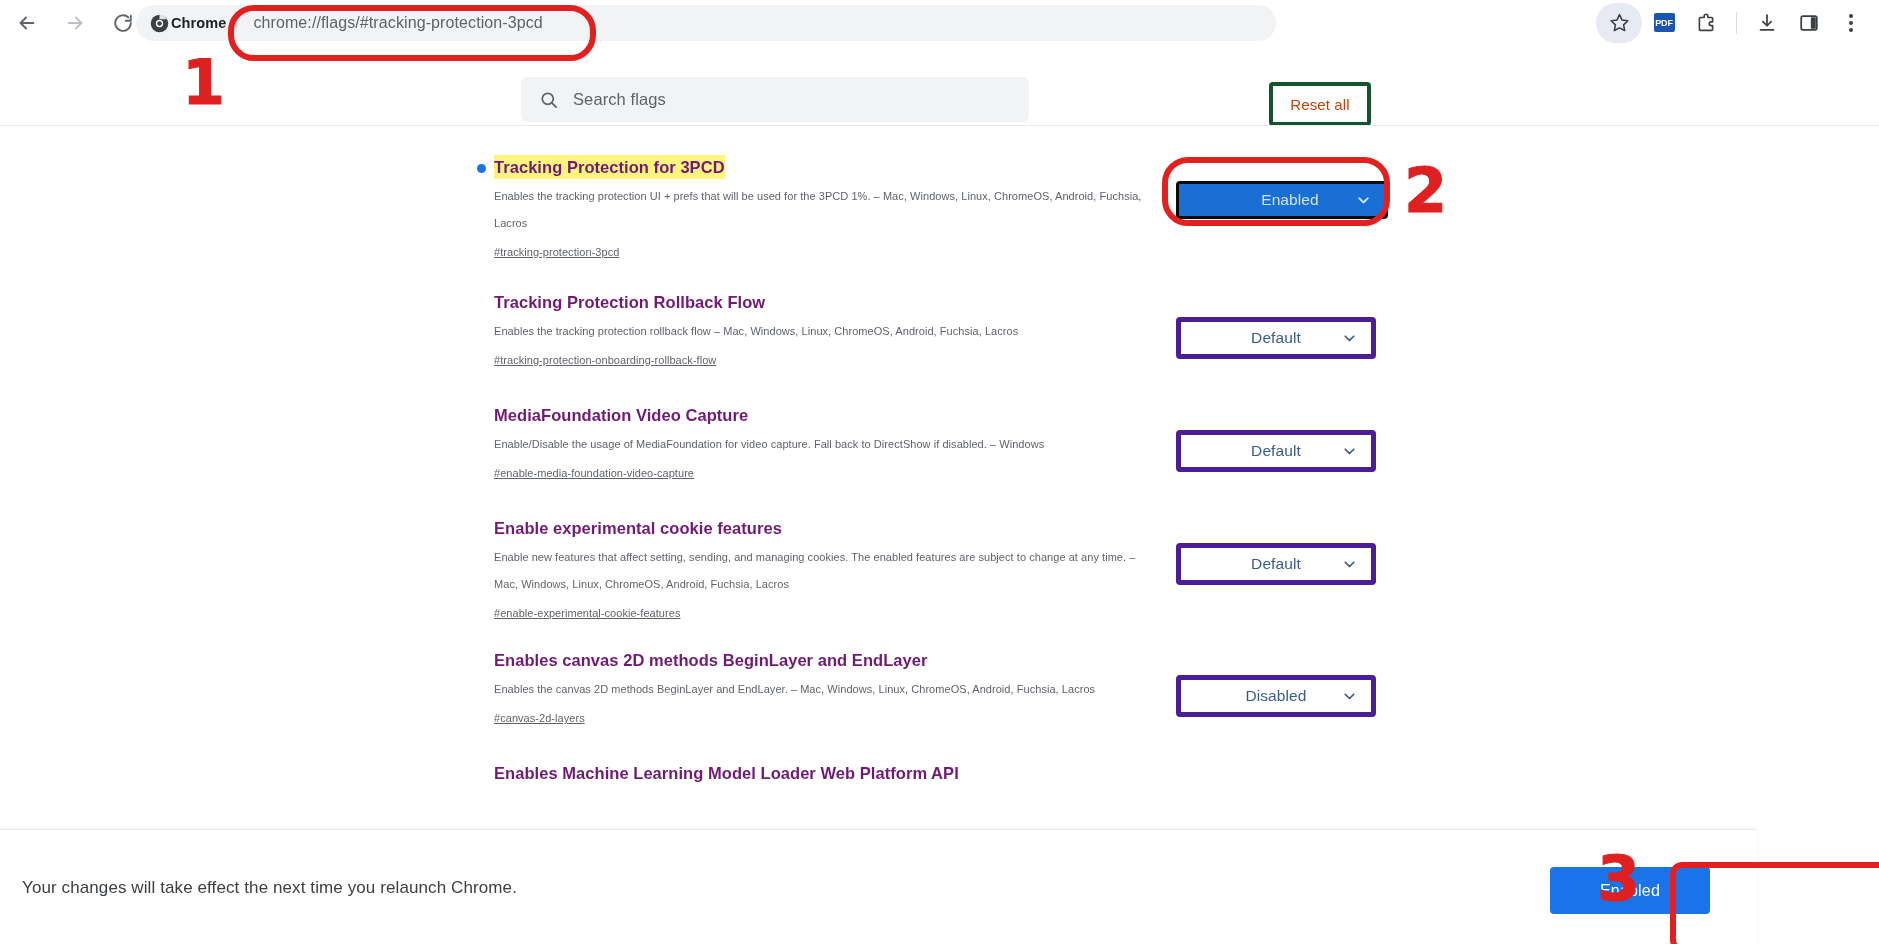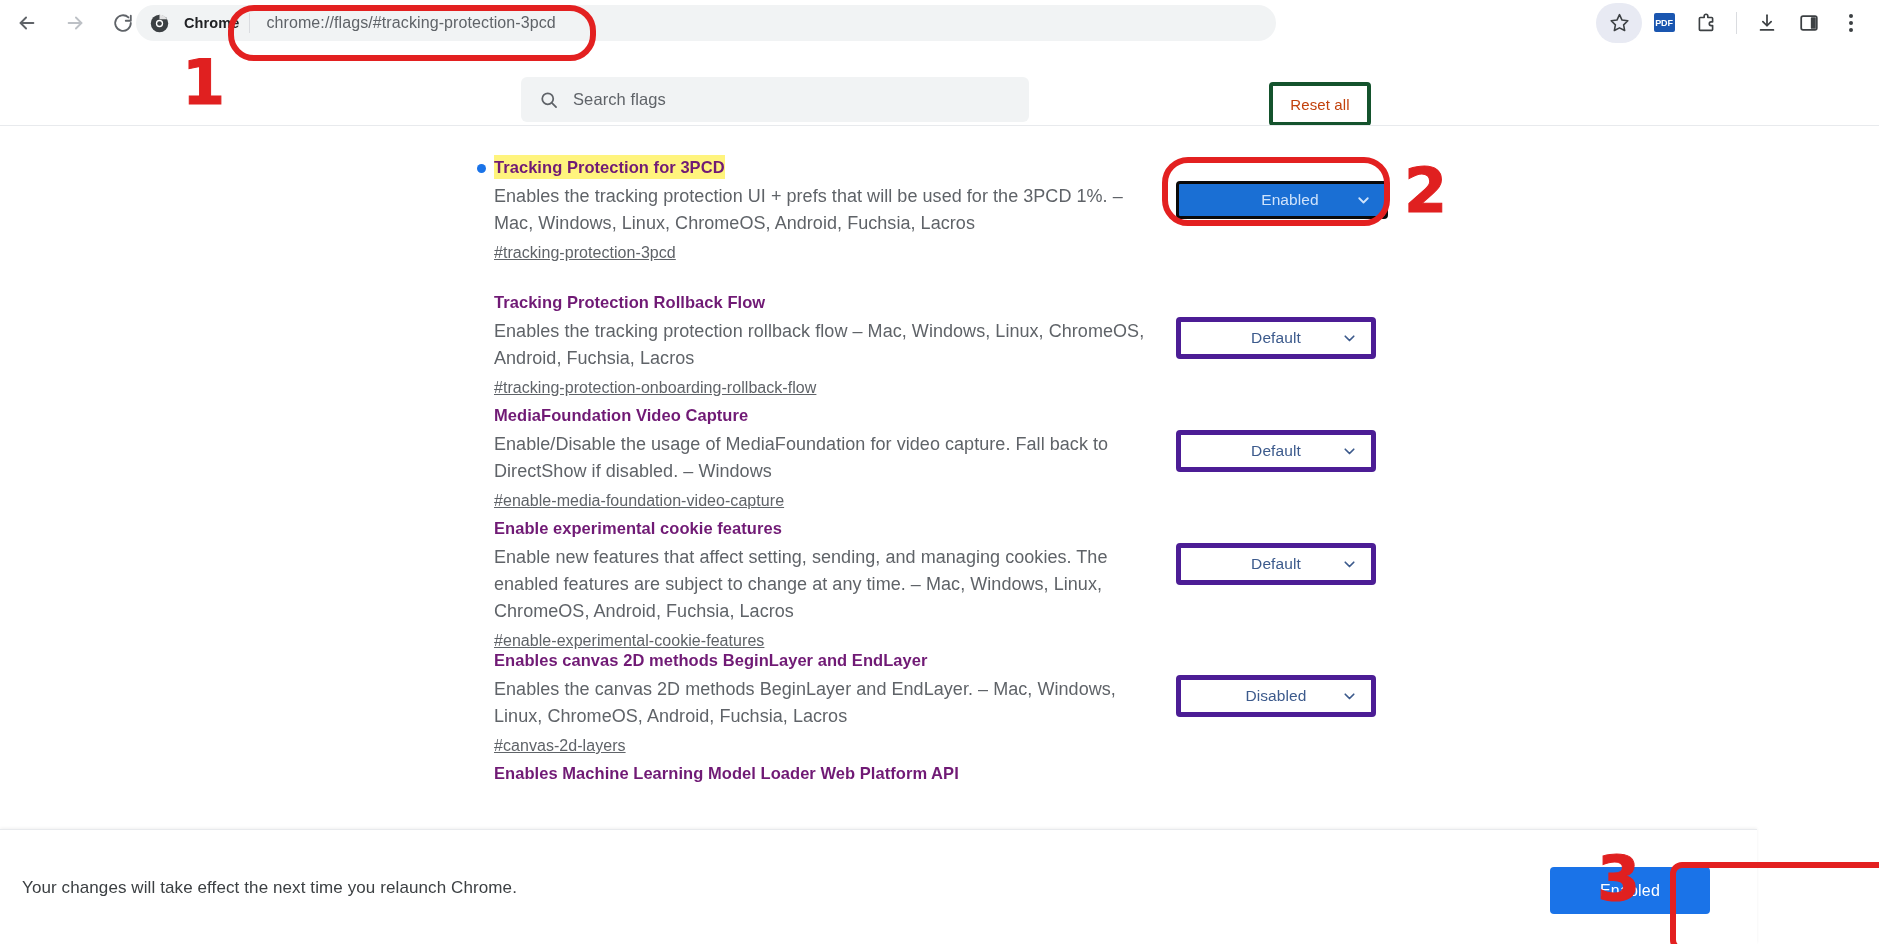--- a/index.html
+++ b/index.html
@@ -36,7 +36,7 @@
     display: flex; align-items: center;
   }
   .omni-chip {
-    display: flex; align-items: center; gap: 15px;
+    display: flex; align-items: center; gap: 2px;
     padding-left: 14px; padding-right: 10px;
     height: 36px;
   }

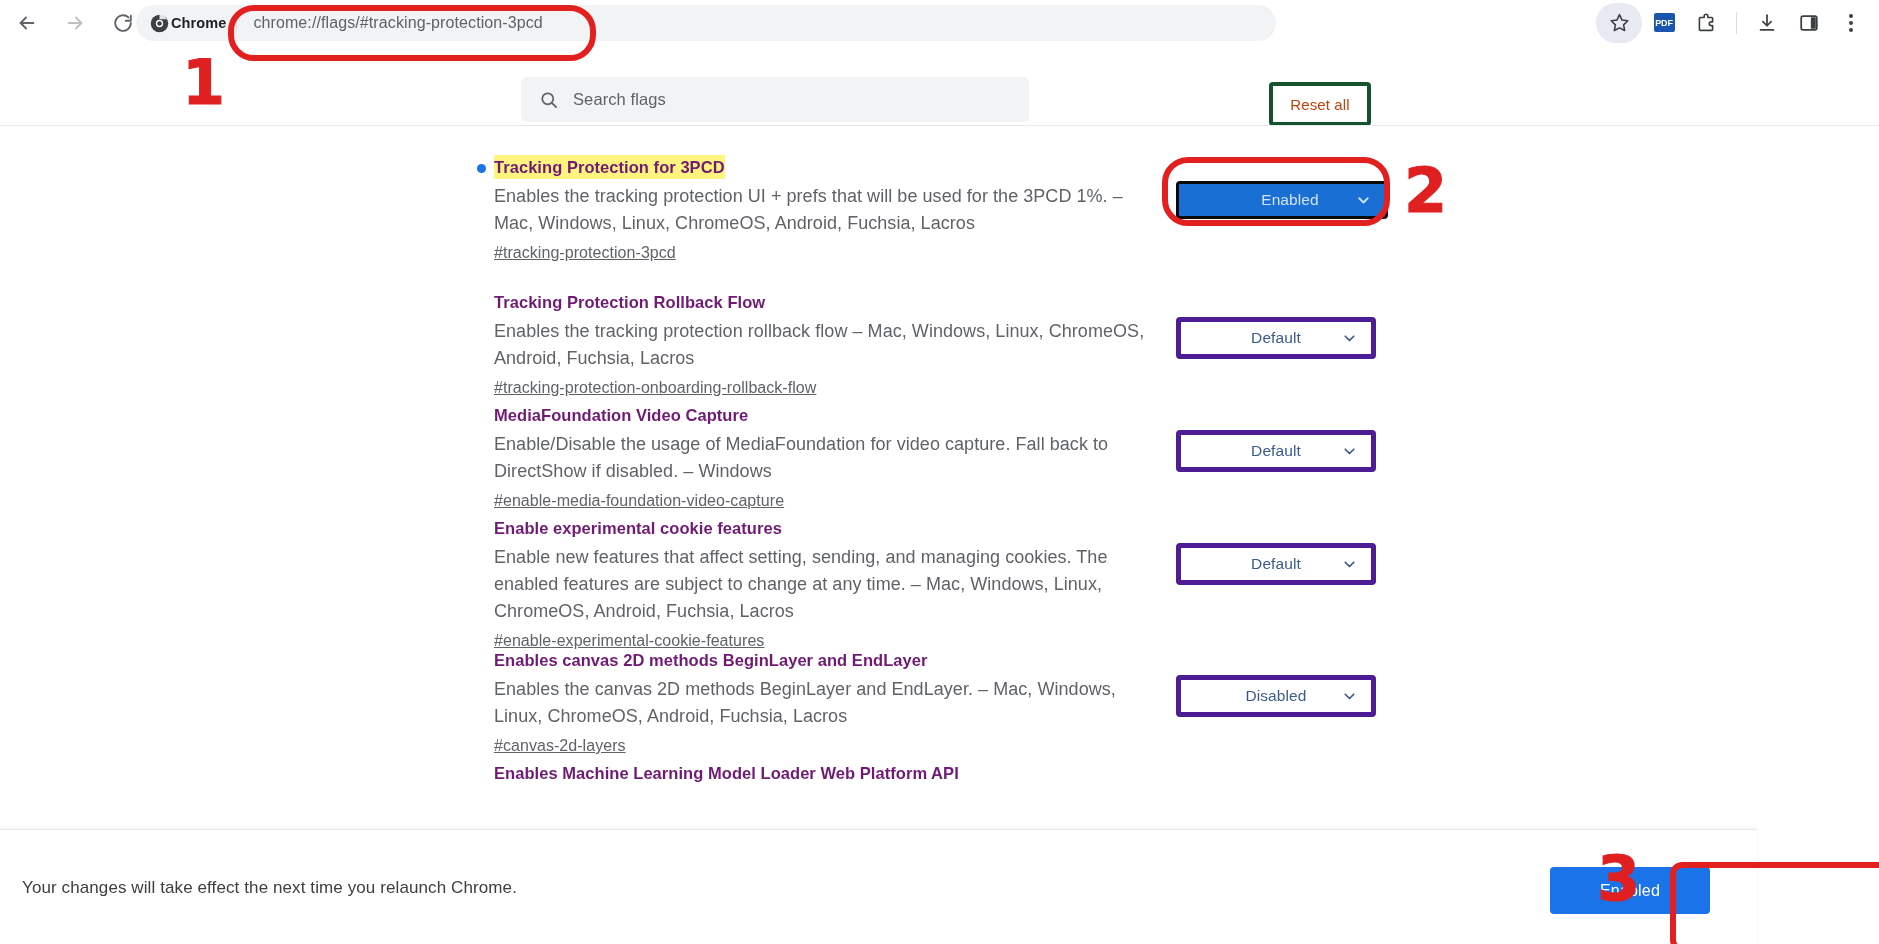--- a/index.html
+++ b/index.html
@@ -119,7 +119,7 @@
     background: #1a73e8;
   }
   .flag-desc {
-    font-size: 18px; color: #5f6368; line-height: 27px;
+    font-size: 11px; color: #5f6368; line-height: 27px;
     margin-top: 4px; letter-spacing: .05px;
   }
   .flag-id {

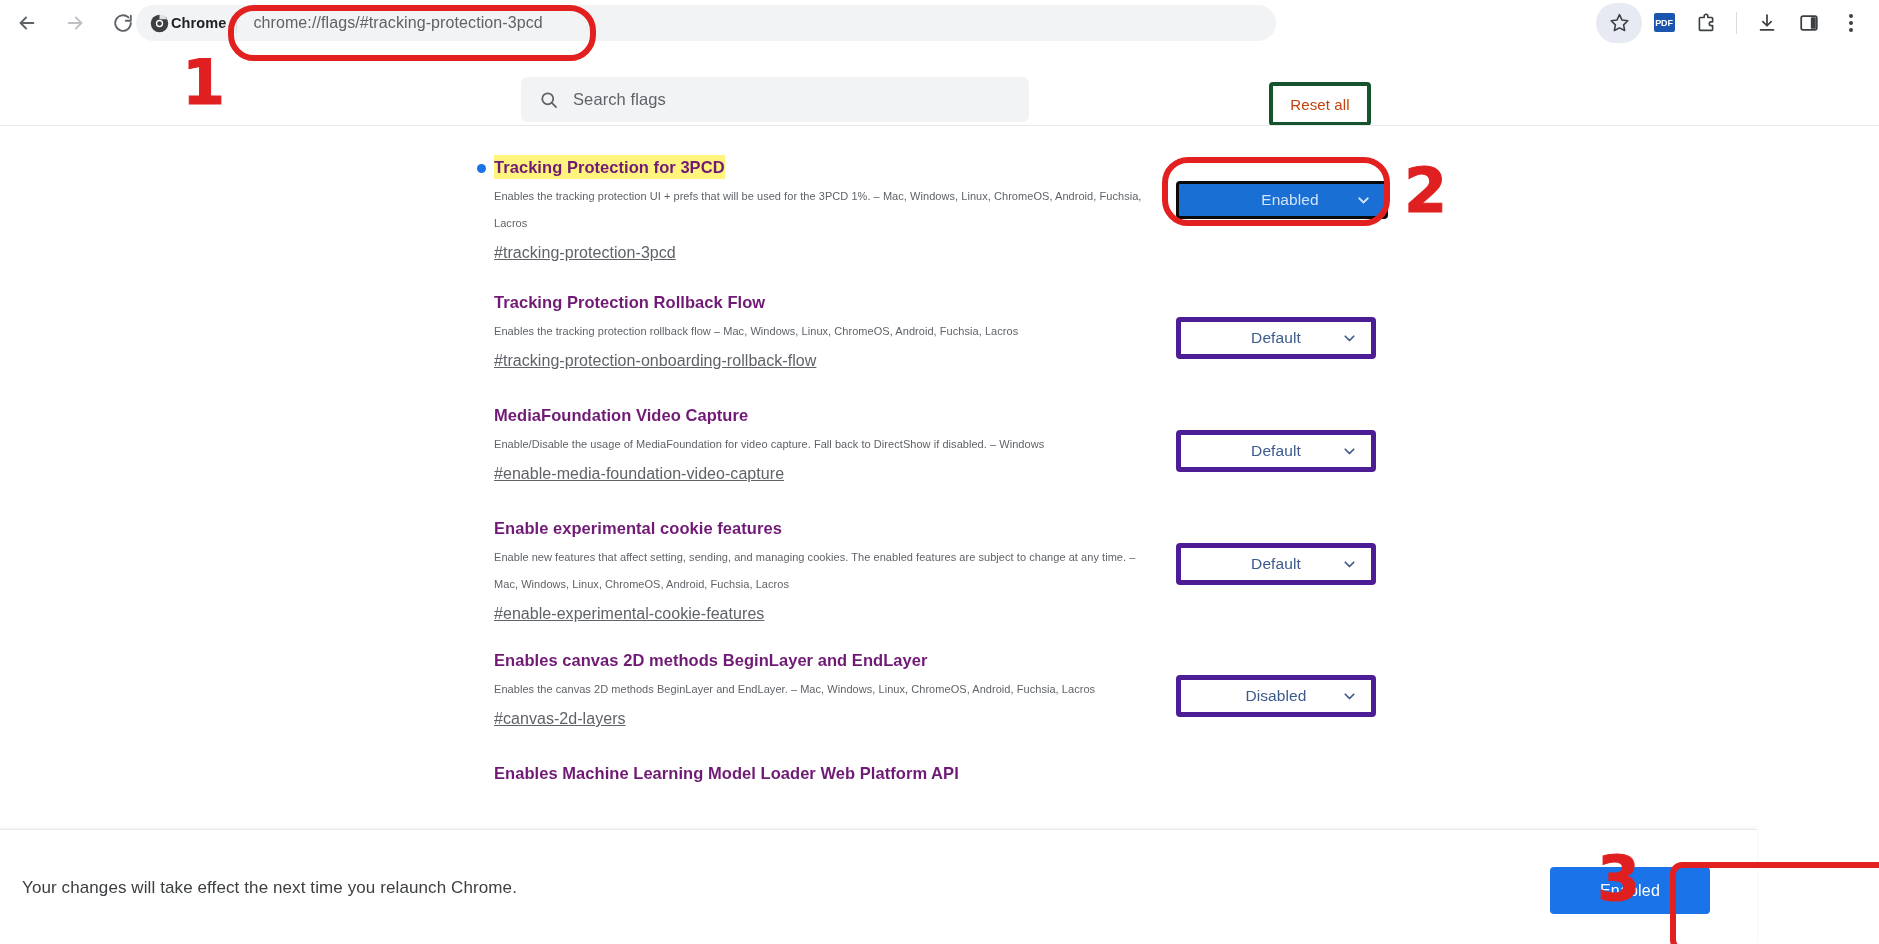--- a/index.html
+++ b/index.html
@@ -123,7 +123,7 @@
     margin-top: 4px; letter-spacing: .05px;
   }
   .flag-id {
-    font-size: 16px; color: #5f6368; line-height: 25px;
+    font-size: 11px; color: #5f6368; line-height: 25px;
     margin-top: 3px; text-decoration: underline;
     letter-spacing: .05px; cursor: pointer; display: inline-block;
   }

